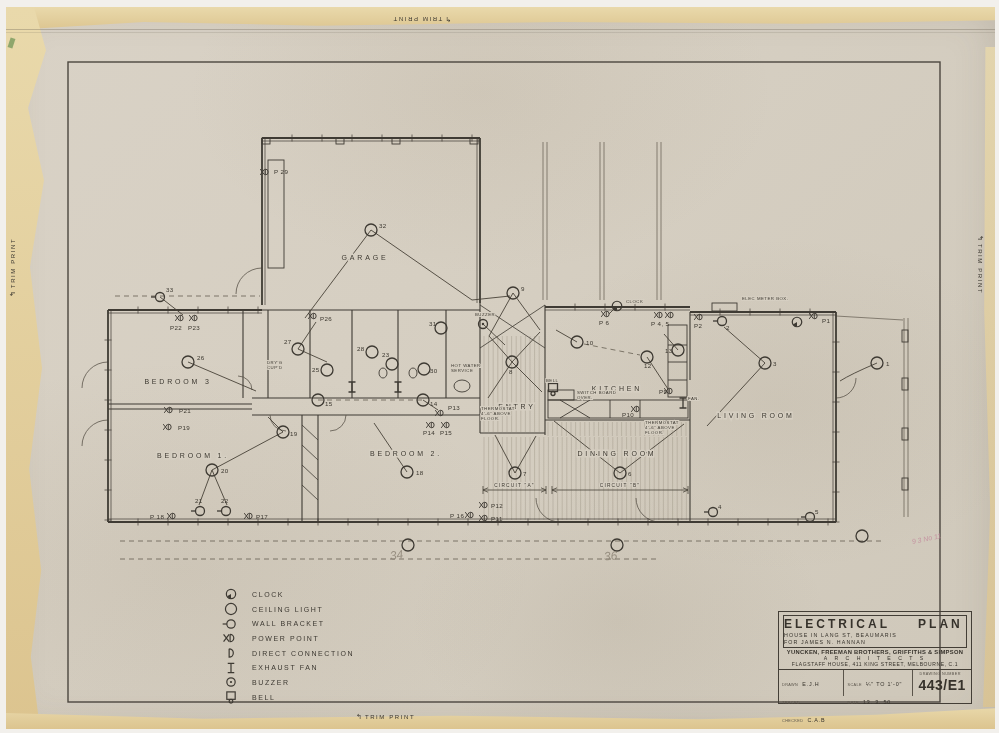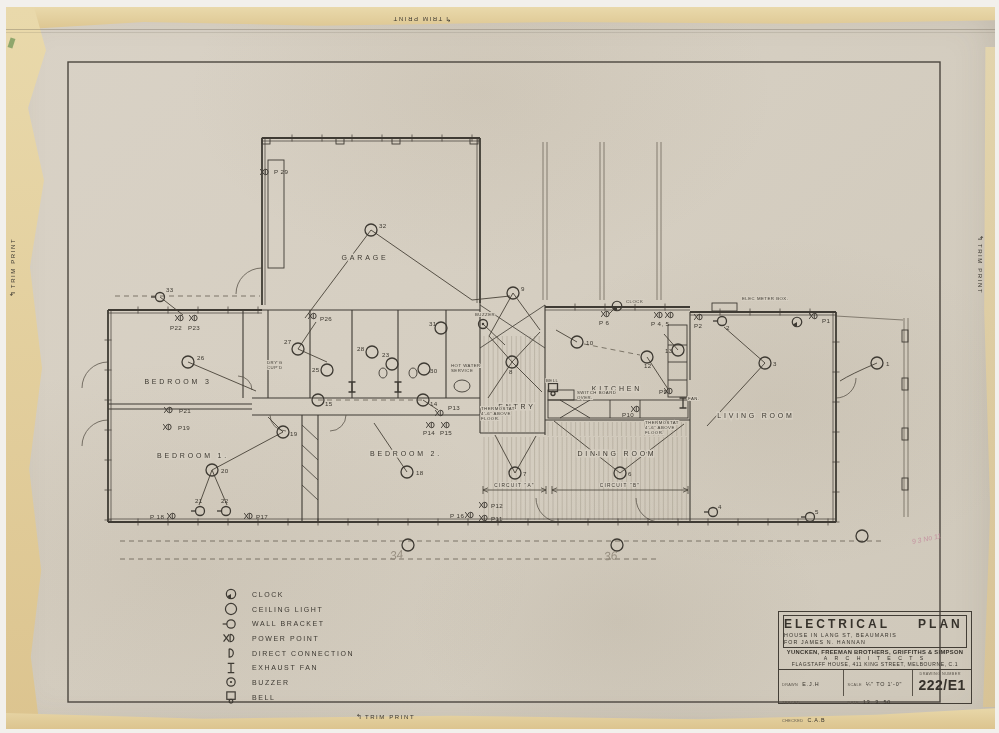--- a/index.html
+++ b/index.html
@@ -718,7 +718,7 @@
         </div>
         <div class="tb-col c3">
           <div class="lab">DRAWING NUMBER</div>
-          <div class="tb-number">222/E1</div>
+          <div class="tb-number">443/E1</div>
         </div>
       </div>
     </div>

